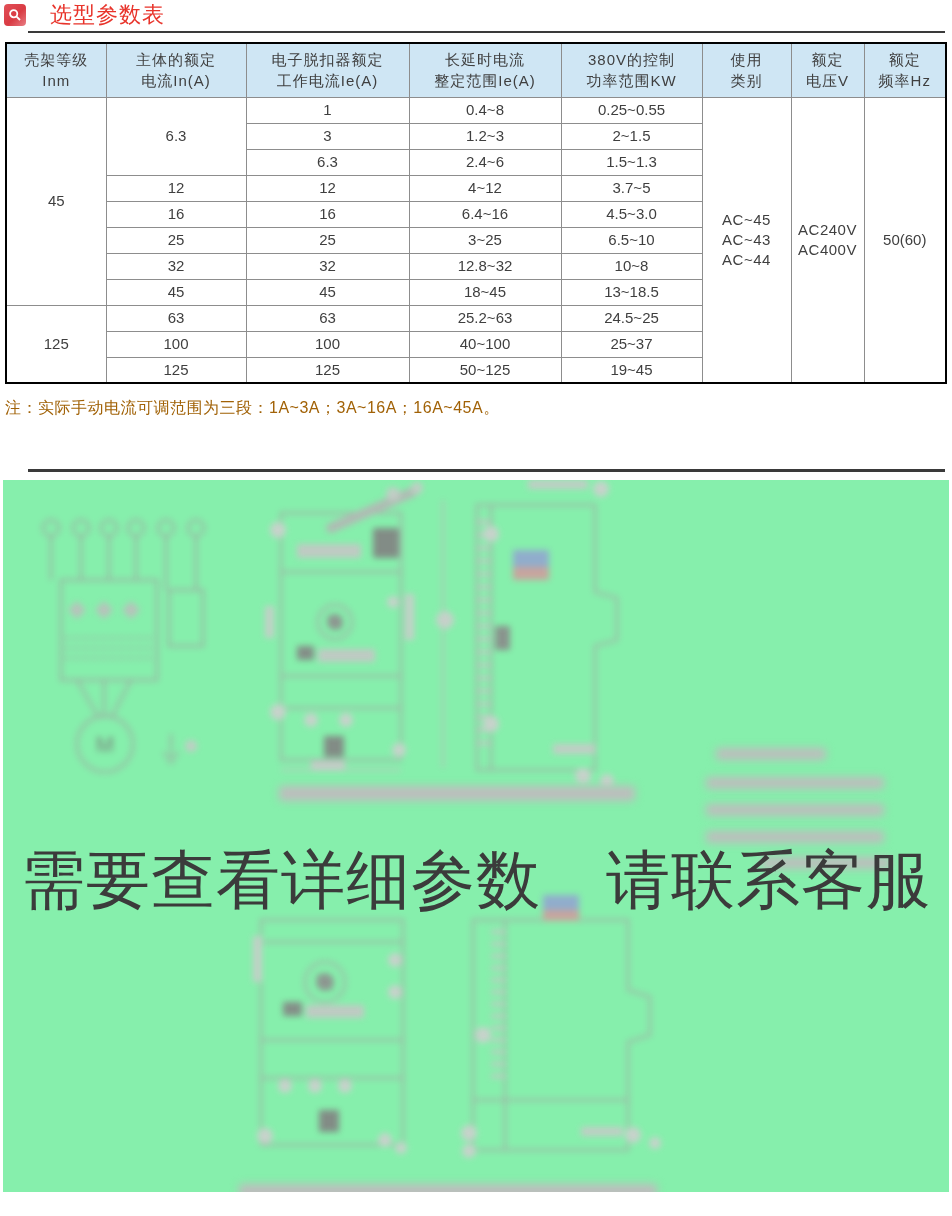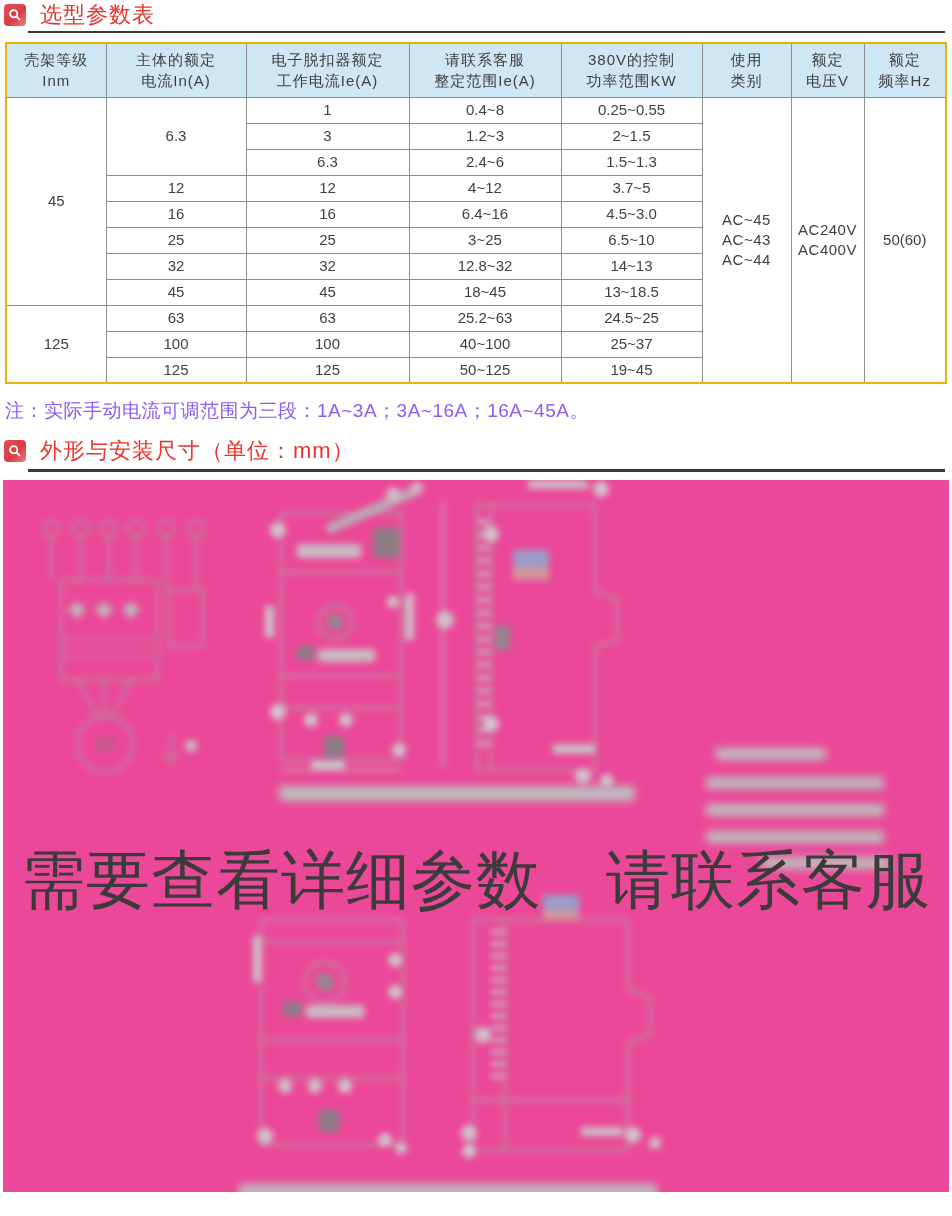--- a/index.html
+++ b/index.html
@@ -18,7 +18,7 @@
     display:flex; align-items:center; justify-content:center;
   }
   .sec-title {
-    margin-left:14px; font-size:22px; line-height:26px; font-weight:400;
+    margin-left:24px; font-size:22px; line-height:26px; font-weight:400;
     color:#e8342b; letter-spacing:1px; white-space:nowrap;
   }
   .rule { position:absolute; left:28px; width:917px; background:#3a3a3a; }

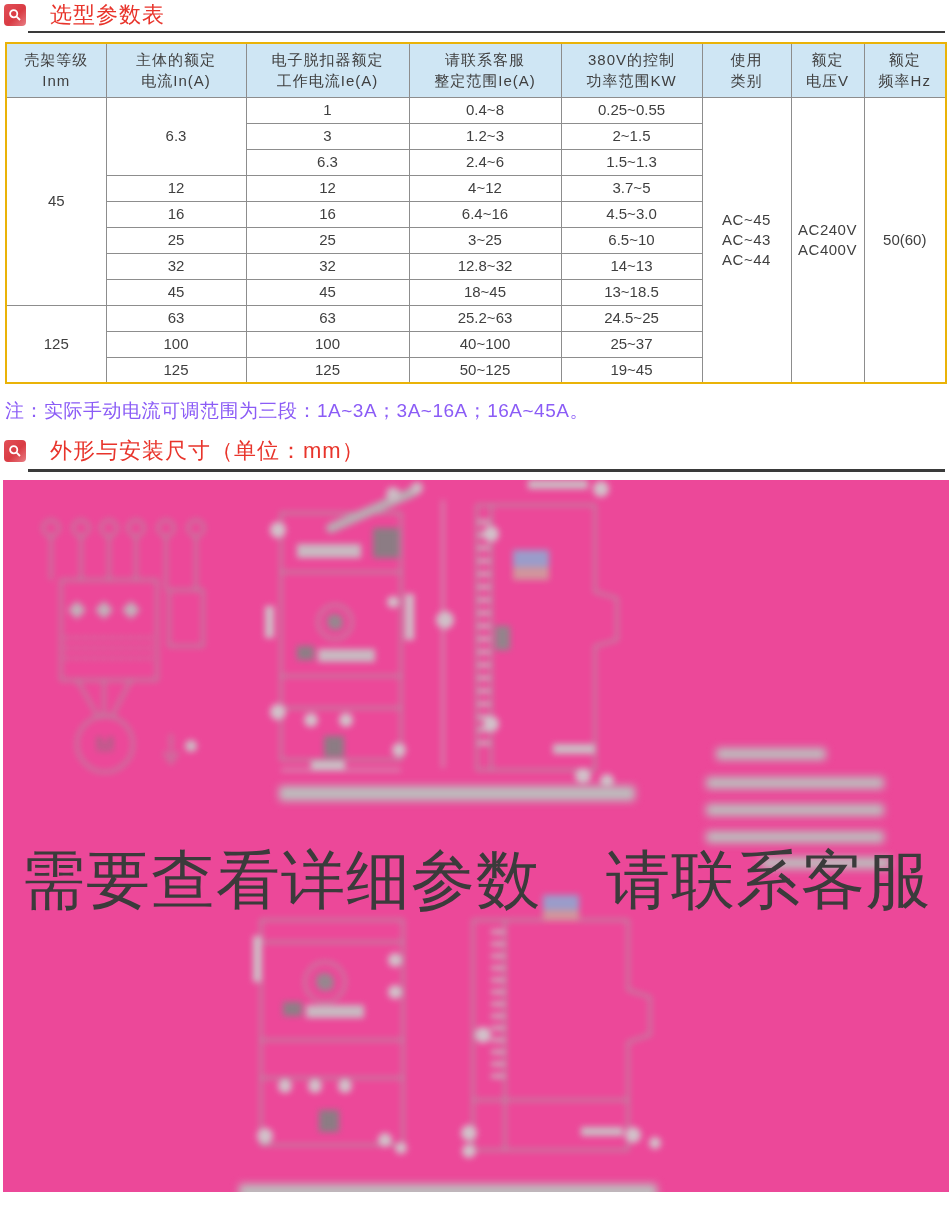--- a/index.html
+++ b/index.html
@@ -28,7 +28,7 @@
   table.spec {
     position:absolute; left:5px; top:42px; width:940px;
     border-collapse:collapse; table-layout:fixed;
-    border:2px solid #eab308;
+    border:2px solid #000000;
   }
   table.spec th, table.spec td {
     border:1px solid #8d8d8d; text-align:center; vertical-align:middle;

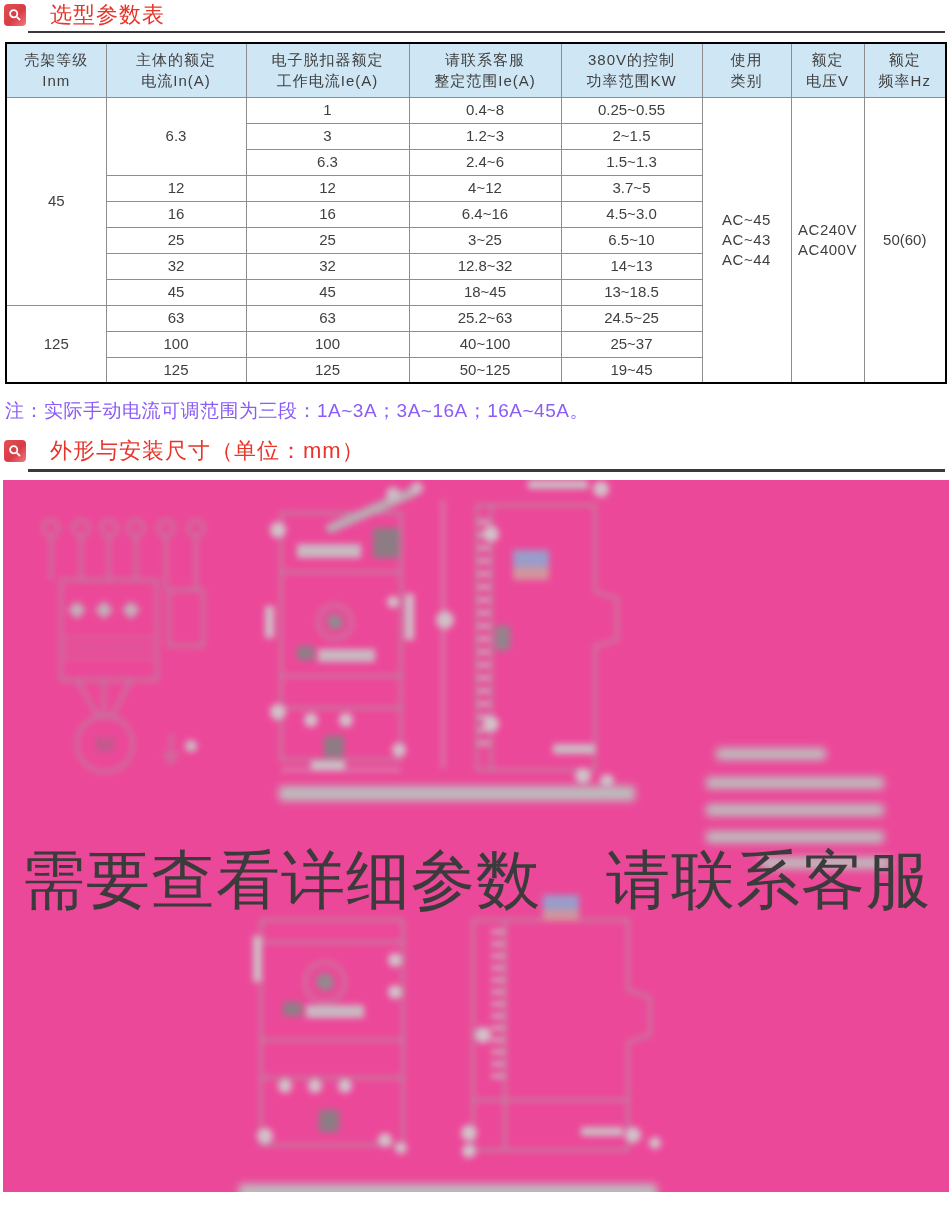--- a/index.html
+++ b/index.html
@@ -92,7 +92,7 @@
 电流In(A)</th>
         <th>电子脱扣器额定
 工作电流Ie(A)</th>
-        <th>请联系客服
+        <th>长延时电流
 整定范围Ie(A)</th>
         <th>380V的控制
 功率范围KW</th>

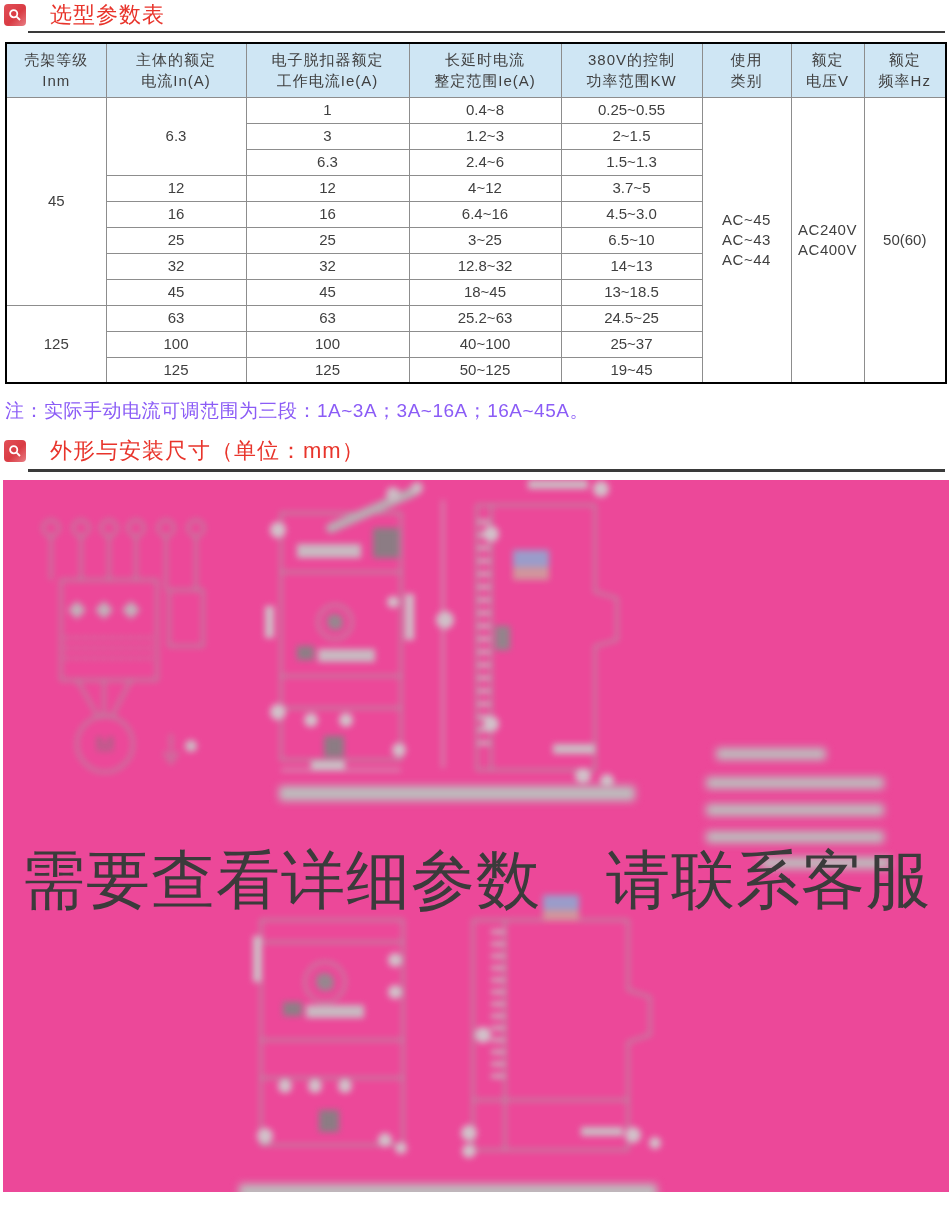--- a/index.html
+++ b/index.html
@@ -150,7 +150,7 @@
         <td>32</td>
         <td>32</td>
         <td>12.8~32</td>
-        <td>14~13</td>
+        <td>10~8</td>
       </tr>
       <tr>
         <td>45</td>

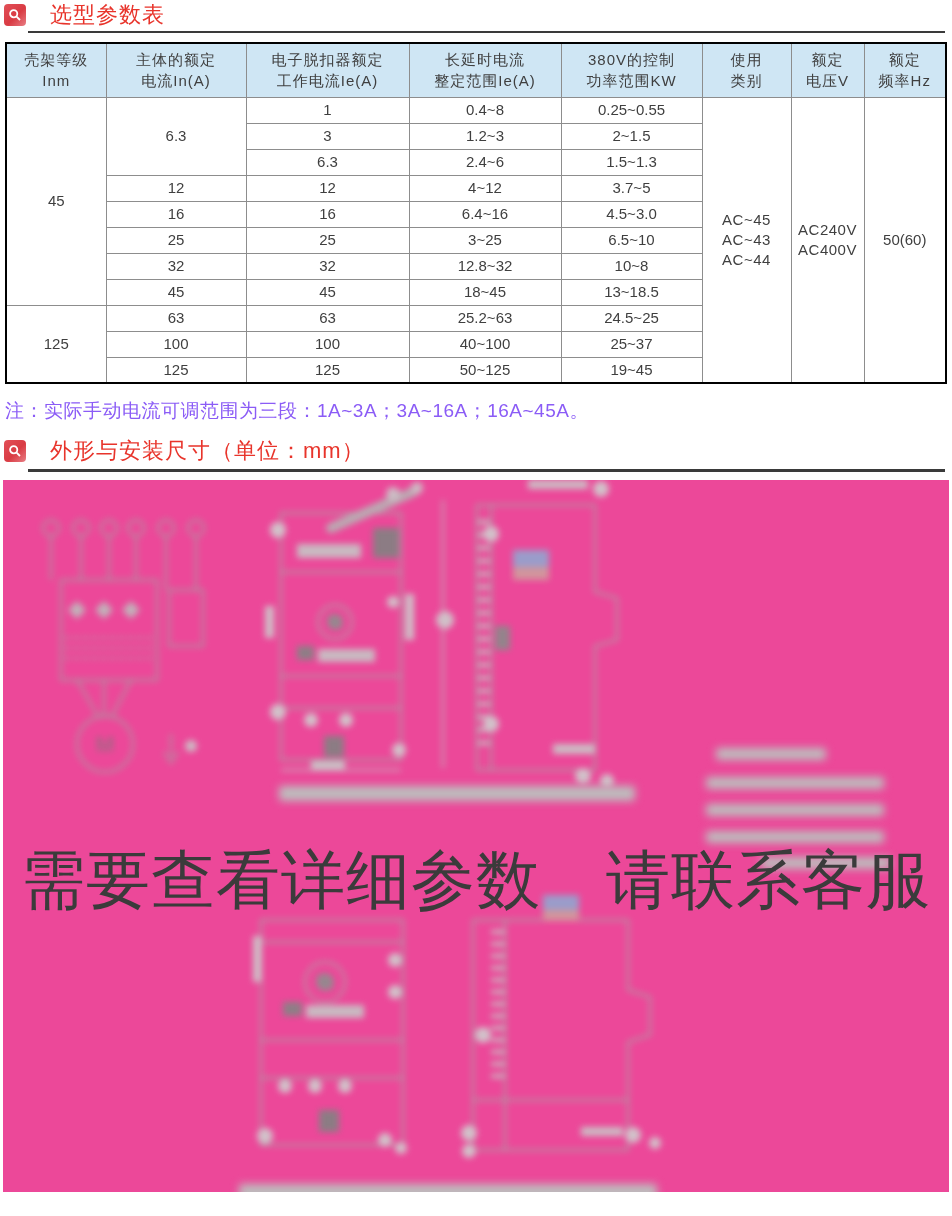--- a/index.html
+++ b/index.html
@@ -41,7 +41,7 @@
   table.spec td { height:26px; line-height:20px; }
   td.multi { line-height:26px; letter-spacing:.5px; }
   
-  .note { position:absolute; left:5px; top:398px; font-size:19px; color:#8b5cf6; letter-spacing:.5px; }
+  .note { position:absolute; left:5px; top:398px; font-size:16px; color:#a16207; letter-spacing:.5px; }
   
   .panel {
     position:absolute; left:3px; top:480px; width:946px; height:712px;

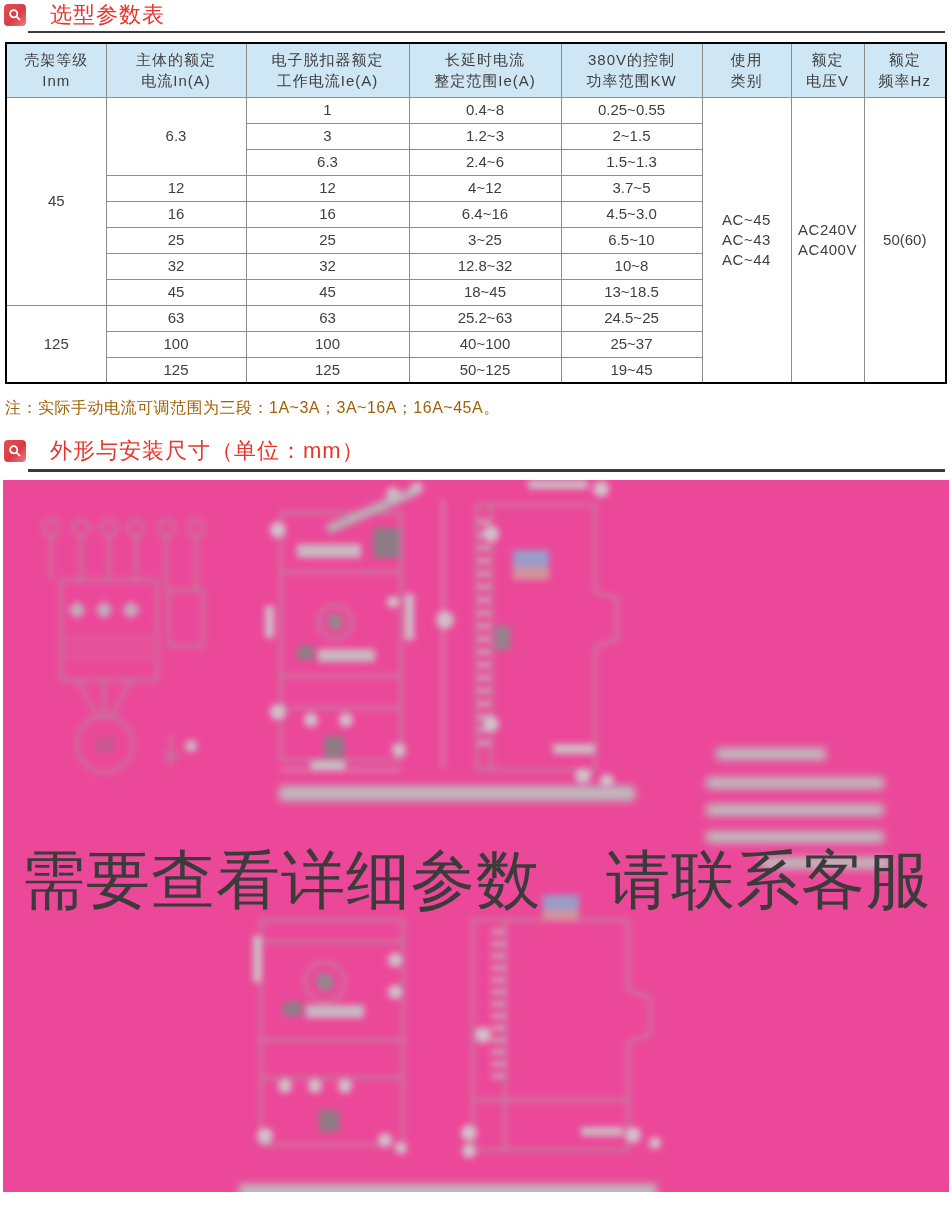--- a/index.html
+++ b/index.html
@@ -182,17 +182,6 @@
 
   <p class="note">注：实际手动电流可调范围为三段：1A~3A；3A~16A；16A~45A。</p>
 
-  <div class="sec-head" style="top:438px;">
-    <span class="sec-icon">
-      <svg width="14" height="14" viewBox="0 0 14 14">
-          <g stroke="#ffffff" stroke-width="1.8" fill="none">
-            <circle cx="5.7" cy="5.7" r="3.6"></circle>
-            <line x1="8.6" y1="8.6" x2="12" y2="12"></line>
-          </g>
-        </svg>
-    </span>
-    <span class="sec-title">外形与安装尺寸（单位：mm）</span>
-  </div>
   <div class="rule rule-2"></div>
 
   <div class="panel">

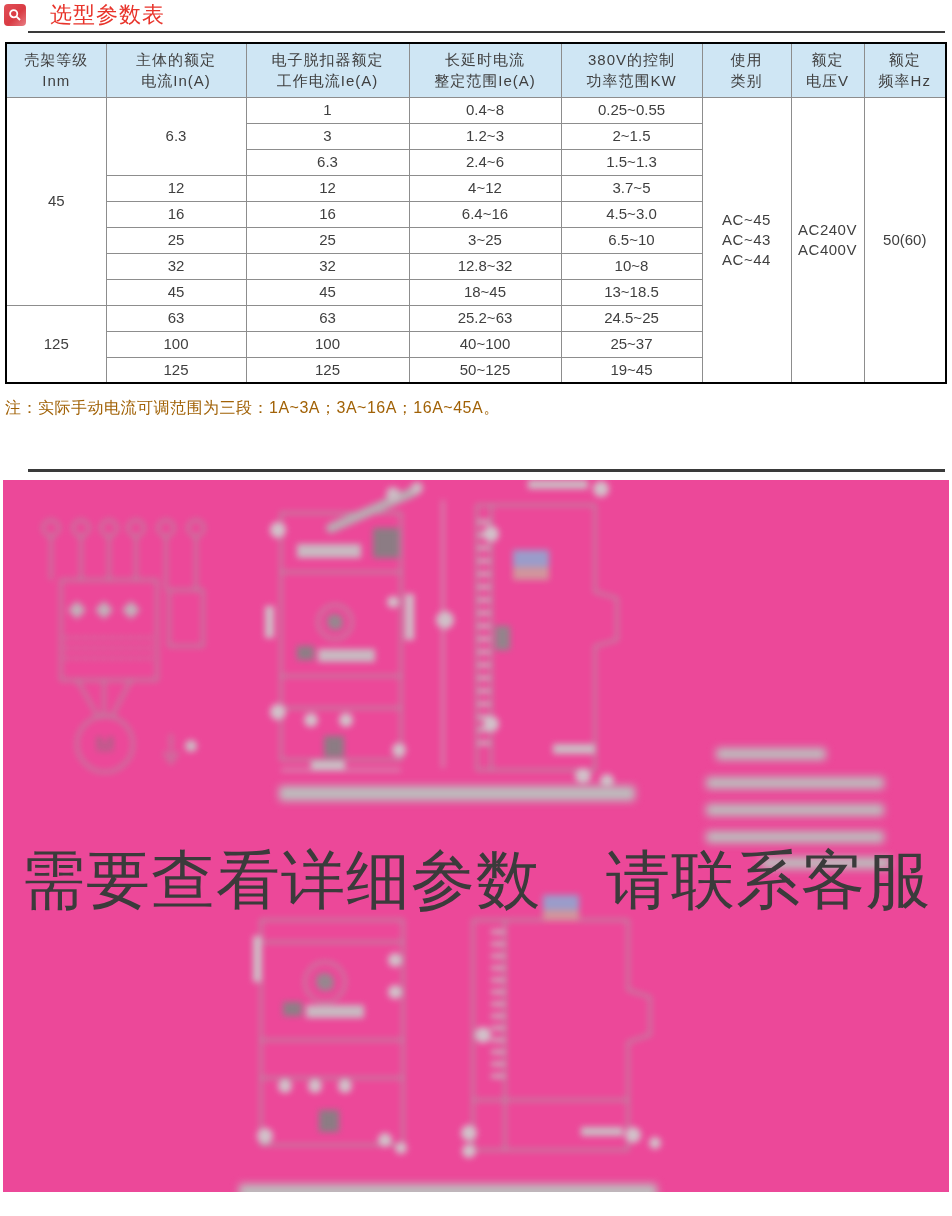--- a/index.html
+++ b/index.html
@@ -45,7 +45,7 @@
   
   .panel {
     position:absolute; left:3px; top:480px; width:946px; height:712px;
-    background:#ec4899; overflow:hidden;
+    background:#86efac; overflow:hidden;
   }
   .drawing { position:absolute; filter:blur(3px); opacity:.9; }
   .bar { position:absolute; background:#bdbdbd; border-radius:3px; filter:blur(4px); }

